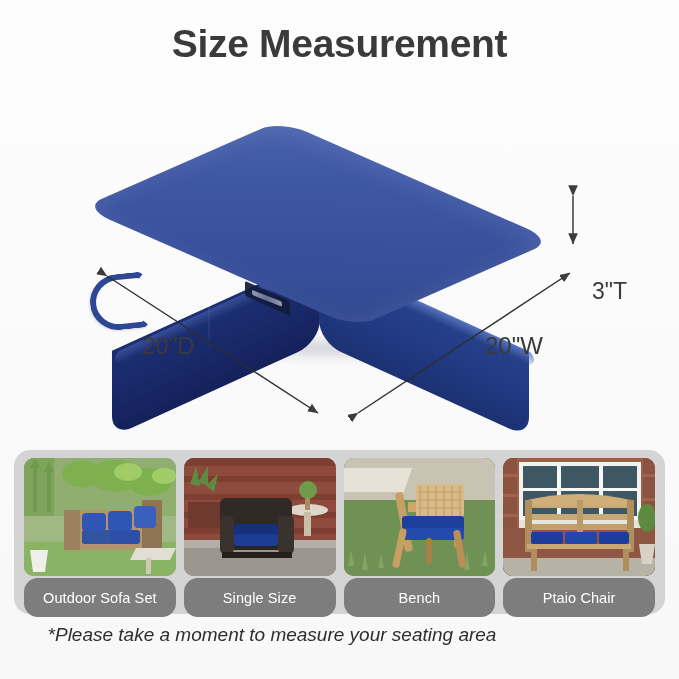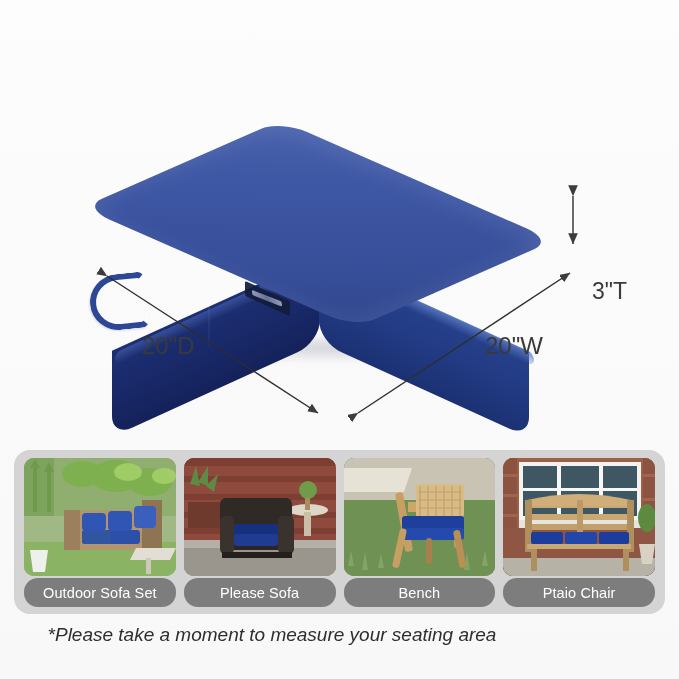--- a/index.html
+++ b/index.html
@@ -296,6 +296,7 @@
 
 <div class="page">
 
+  <div class="title">Size Measurement</div>
 
   <div class="stage">
 

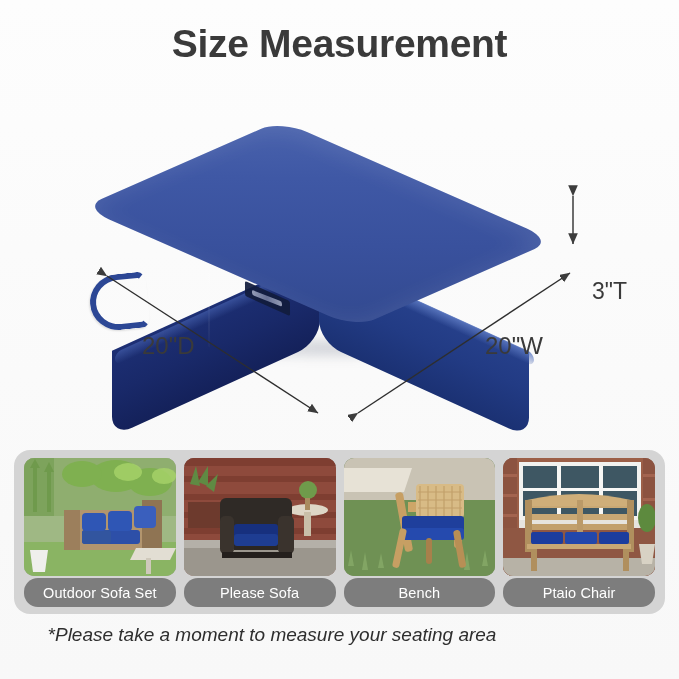--- a/index.html
+++ b/index.html
@@ -266,7 +266,7 @@
   }
   .pill {
     width: 155px;
-    height: 29px;
+    height: 39px;
     border-radius: 14px;
     background: #7d7d7d;
     color: #ffffff;

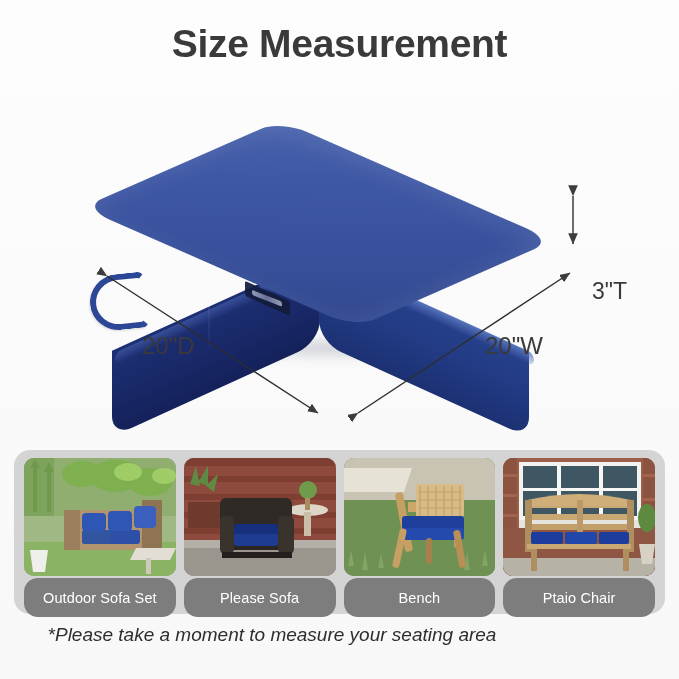--- a/index.html
+++ b/index.html
@@ -517,7 +517,7 @@
 
     <div class="pill-row">
       <div class="pill">Outdoor Sofa Set</div>
-      <div class="pill">Please Sofa</div>
+      <div class="pill">Single Size</div>
       <div class="pill">Bench</div>
       <div class="pill">Ptaio Chair</div>
     </div>

